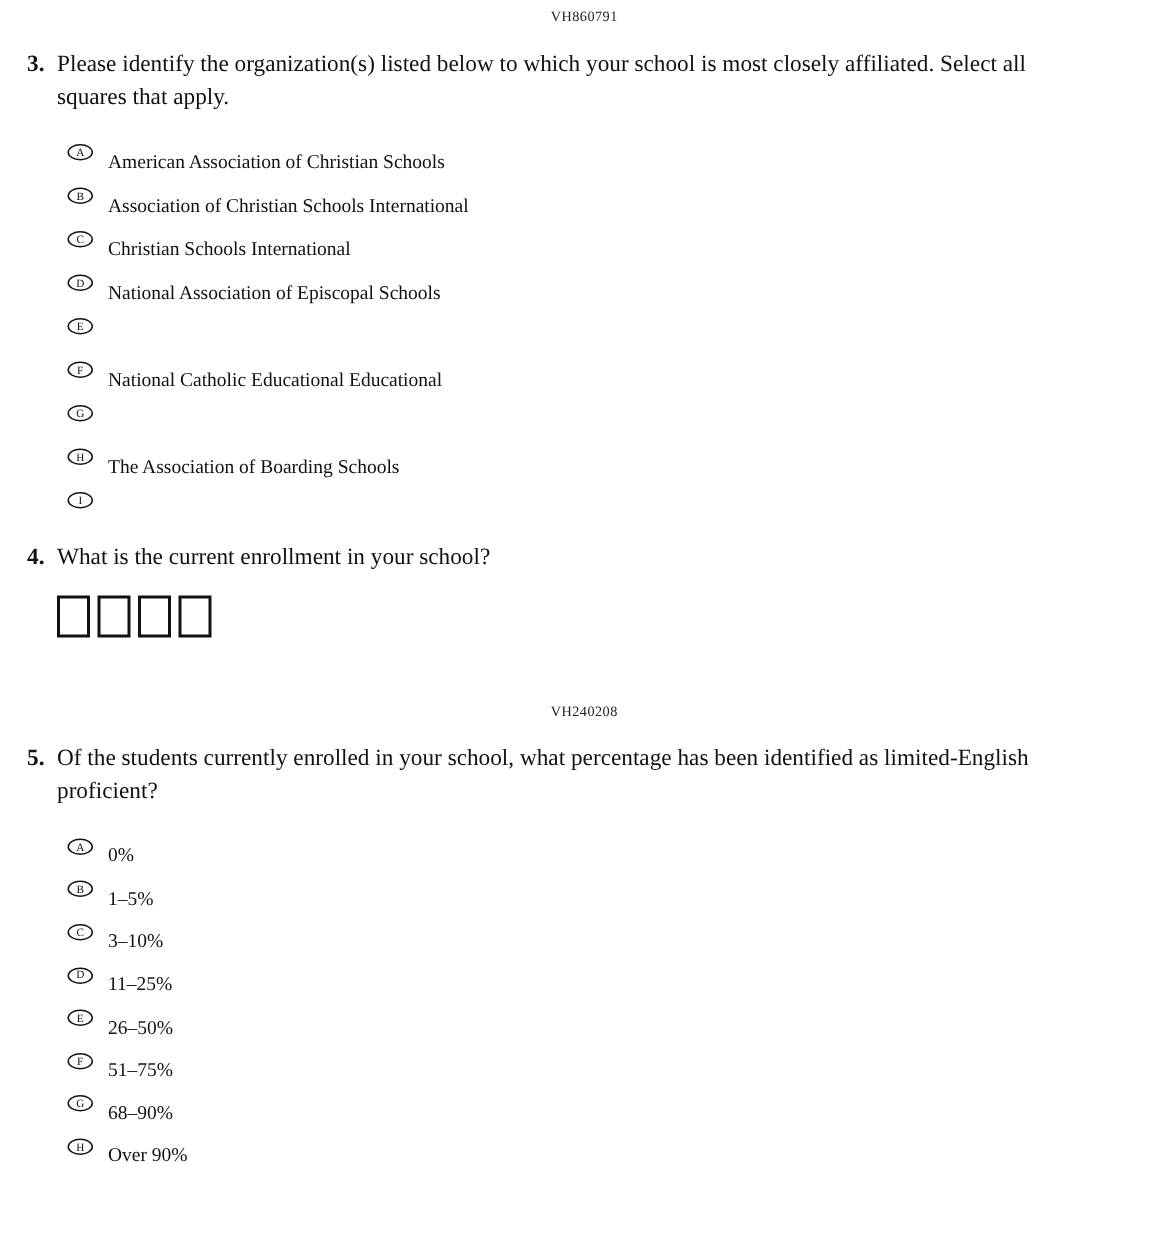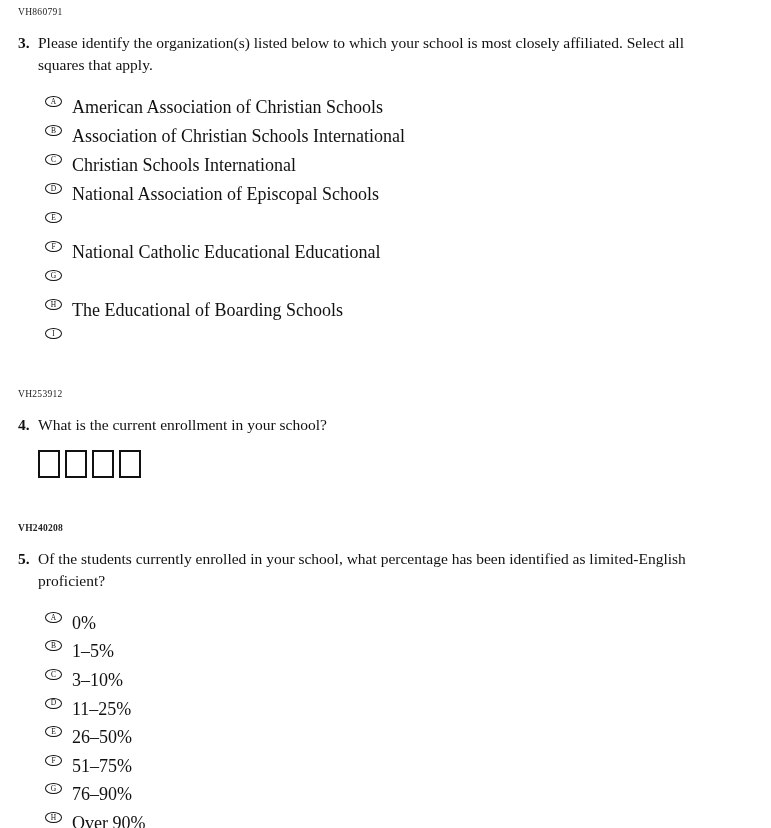--- a/index.html
+++ b/index.html
@@ -13,7 +13,7 @@
   .page { padding:6px 10px 0 18px; }
 
   .code-row {
-    text-align:left;
+    text-align:center;
     font-size:9.5px;
     letter-spacing:0.3px;
     color:#222;

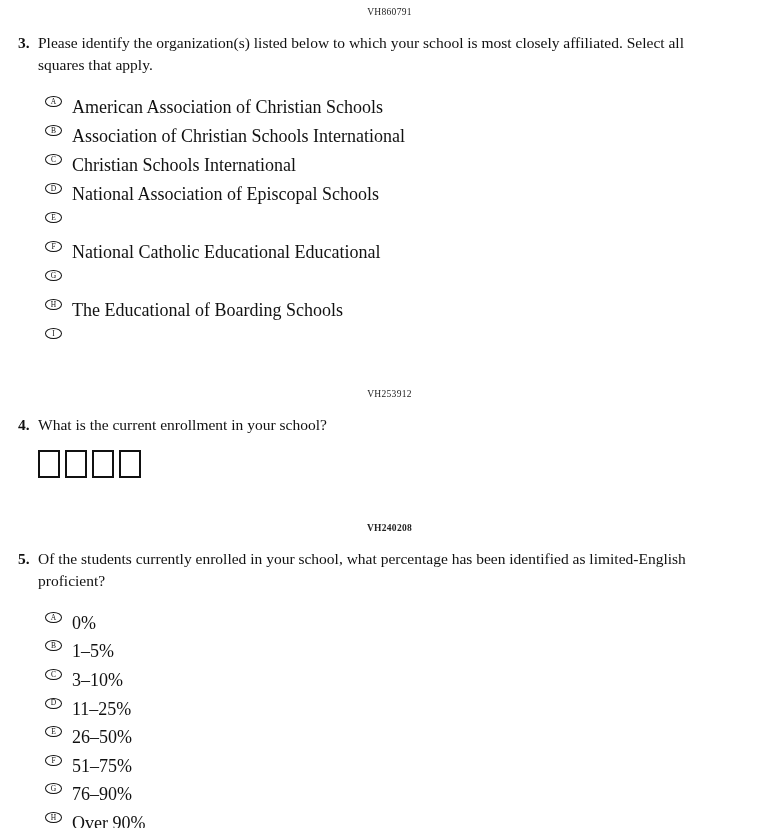--- a/index.html
+++ b/index.html
@@ -42,7 +42,7 @@
   }
   .bubble .bl { font-size:7.5px; line-height:1; font-family:"Liberation Serif",serif; }
 
-  .option-label { font-size:18px; white-space:nowrap;margin-top:12px; }
+  .option-label { font-size:13px; white-space:nowrap;margin-top:12px; }
 
   .digit-boxes { margin:14px 0 0 20px; display:flex; }
   .digit-box {

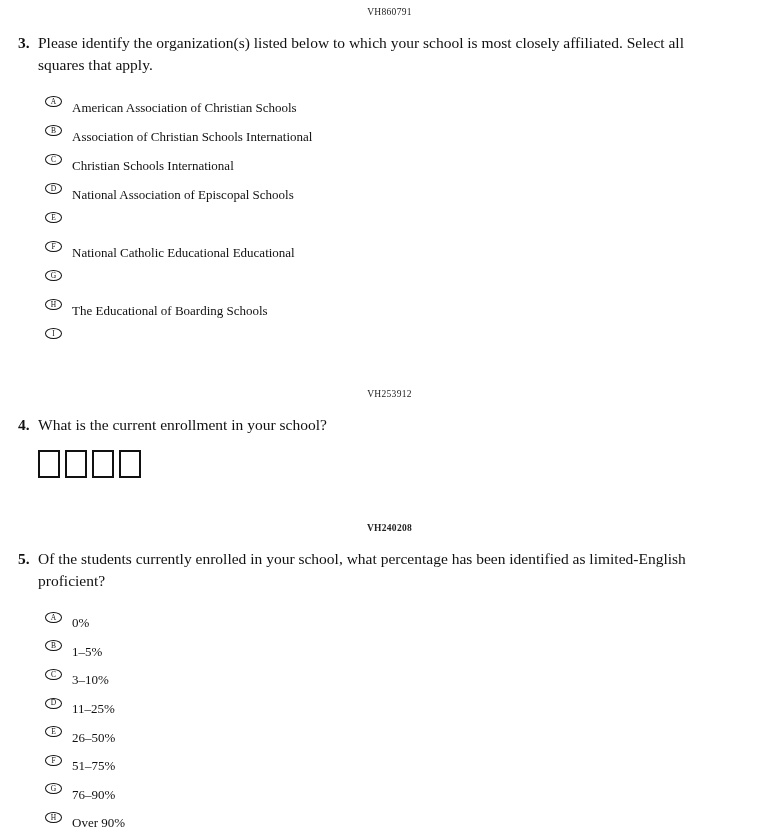--- a/index.html
+++ b/index.html
@@ -110,7 +110,7 @@
         <span class="bubble">
             <span class="bl">H</span>
           </span>
-        <span class="option-label">The Educational of Boarding Schools</span>
+        <span class="option-label">The Association of Boarding Schools</span>
       </div>
       <div class="option">
         <span class="bubble">

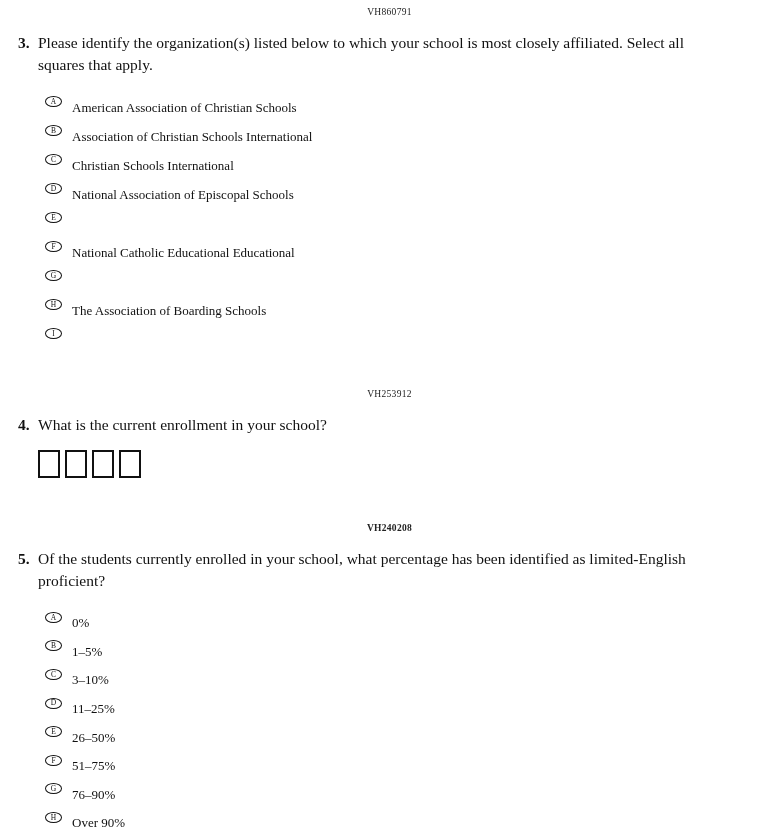--- a/index.html
+++ b/index.html
@@ -120,7 +120,6 @@
     </div>
   </section>
 
-  <div class="code-row c2">VH253912</div>
 
   <section>
     <div class="q-head">

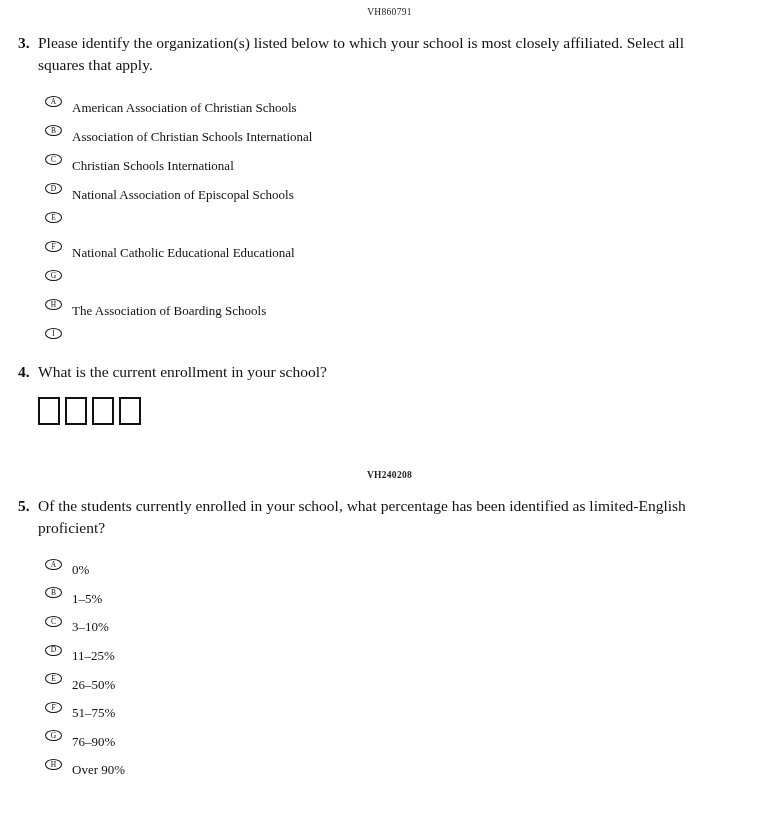--- a/index.html
+++ b/index.html
@@ -21,7 +21,7 @@
     line-height:13px;
   }
   .code-row.c2 { margin-top:40px; }
-  .code-row.c3 { margin-top:44px;font-weight:bold; }
+  .code-row.c3 { margin-top:44px; }
 
   .q-head { display:flex; margin-top:13px; font-size:15.5px; line-height:1.42; }
   .q-num  { font-weight:700; width:20px; flex-shrink:0; }

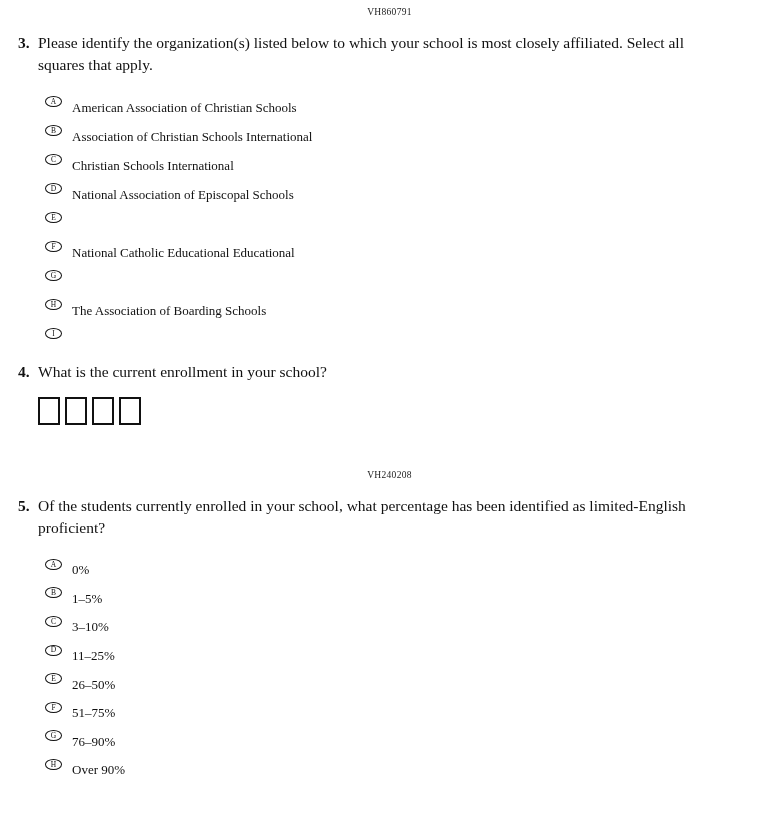--- a/index.html
+++ b/index.html
@@ -182,7 +182,7 @@
         <span class="bubble">
             <span class="bl">G</span>
           </span>
-        <span class="option-label">76–90%</span>
+        <span class="option-label">68–90%</span>
       </div>
       <div class="option">
         <span class="bubble">

